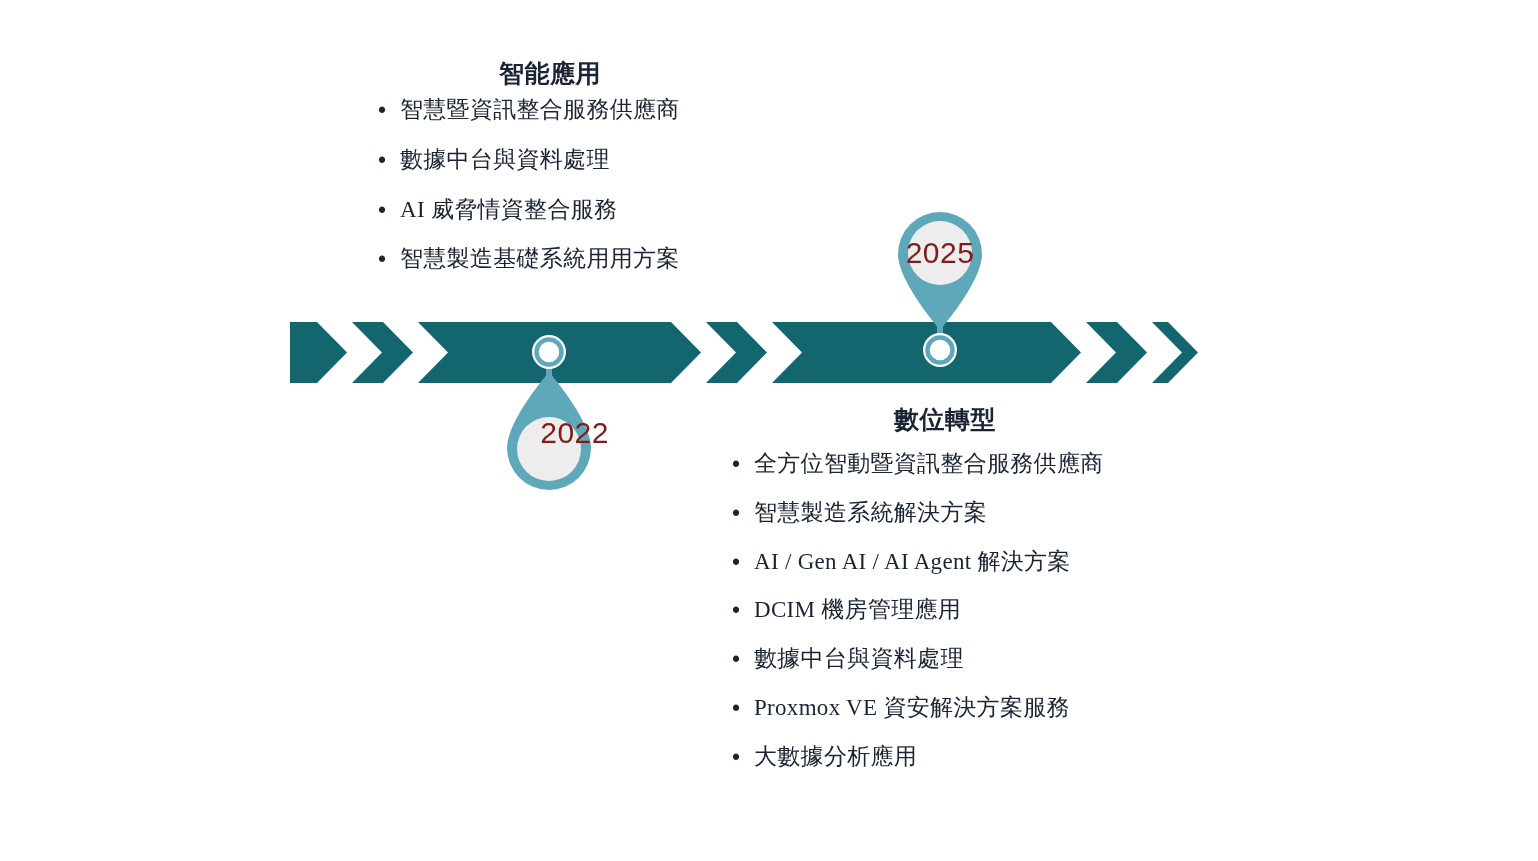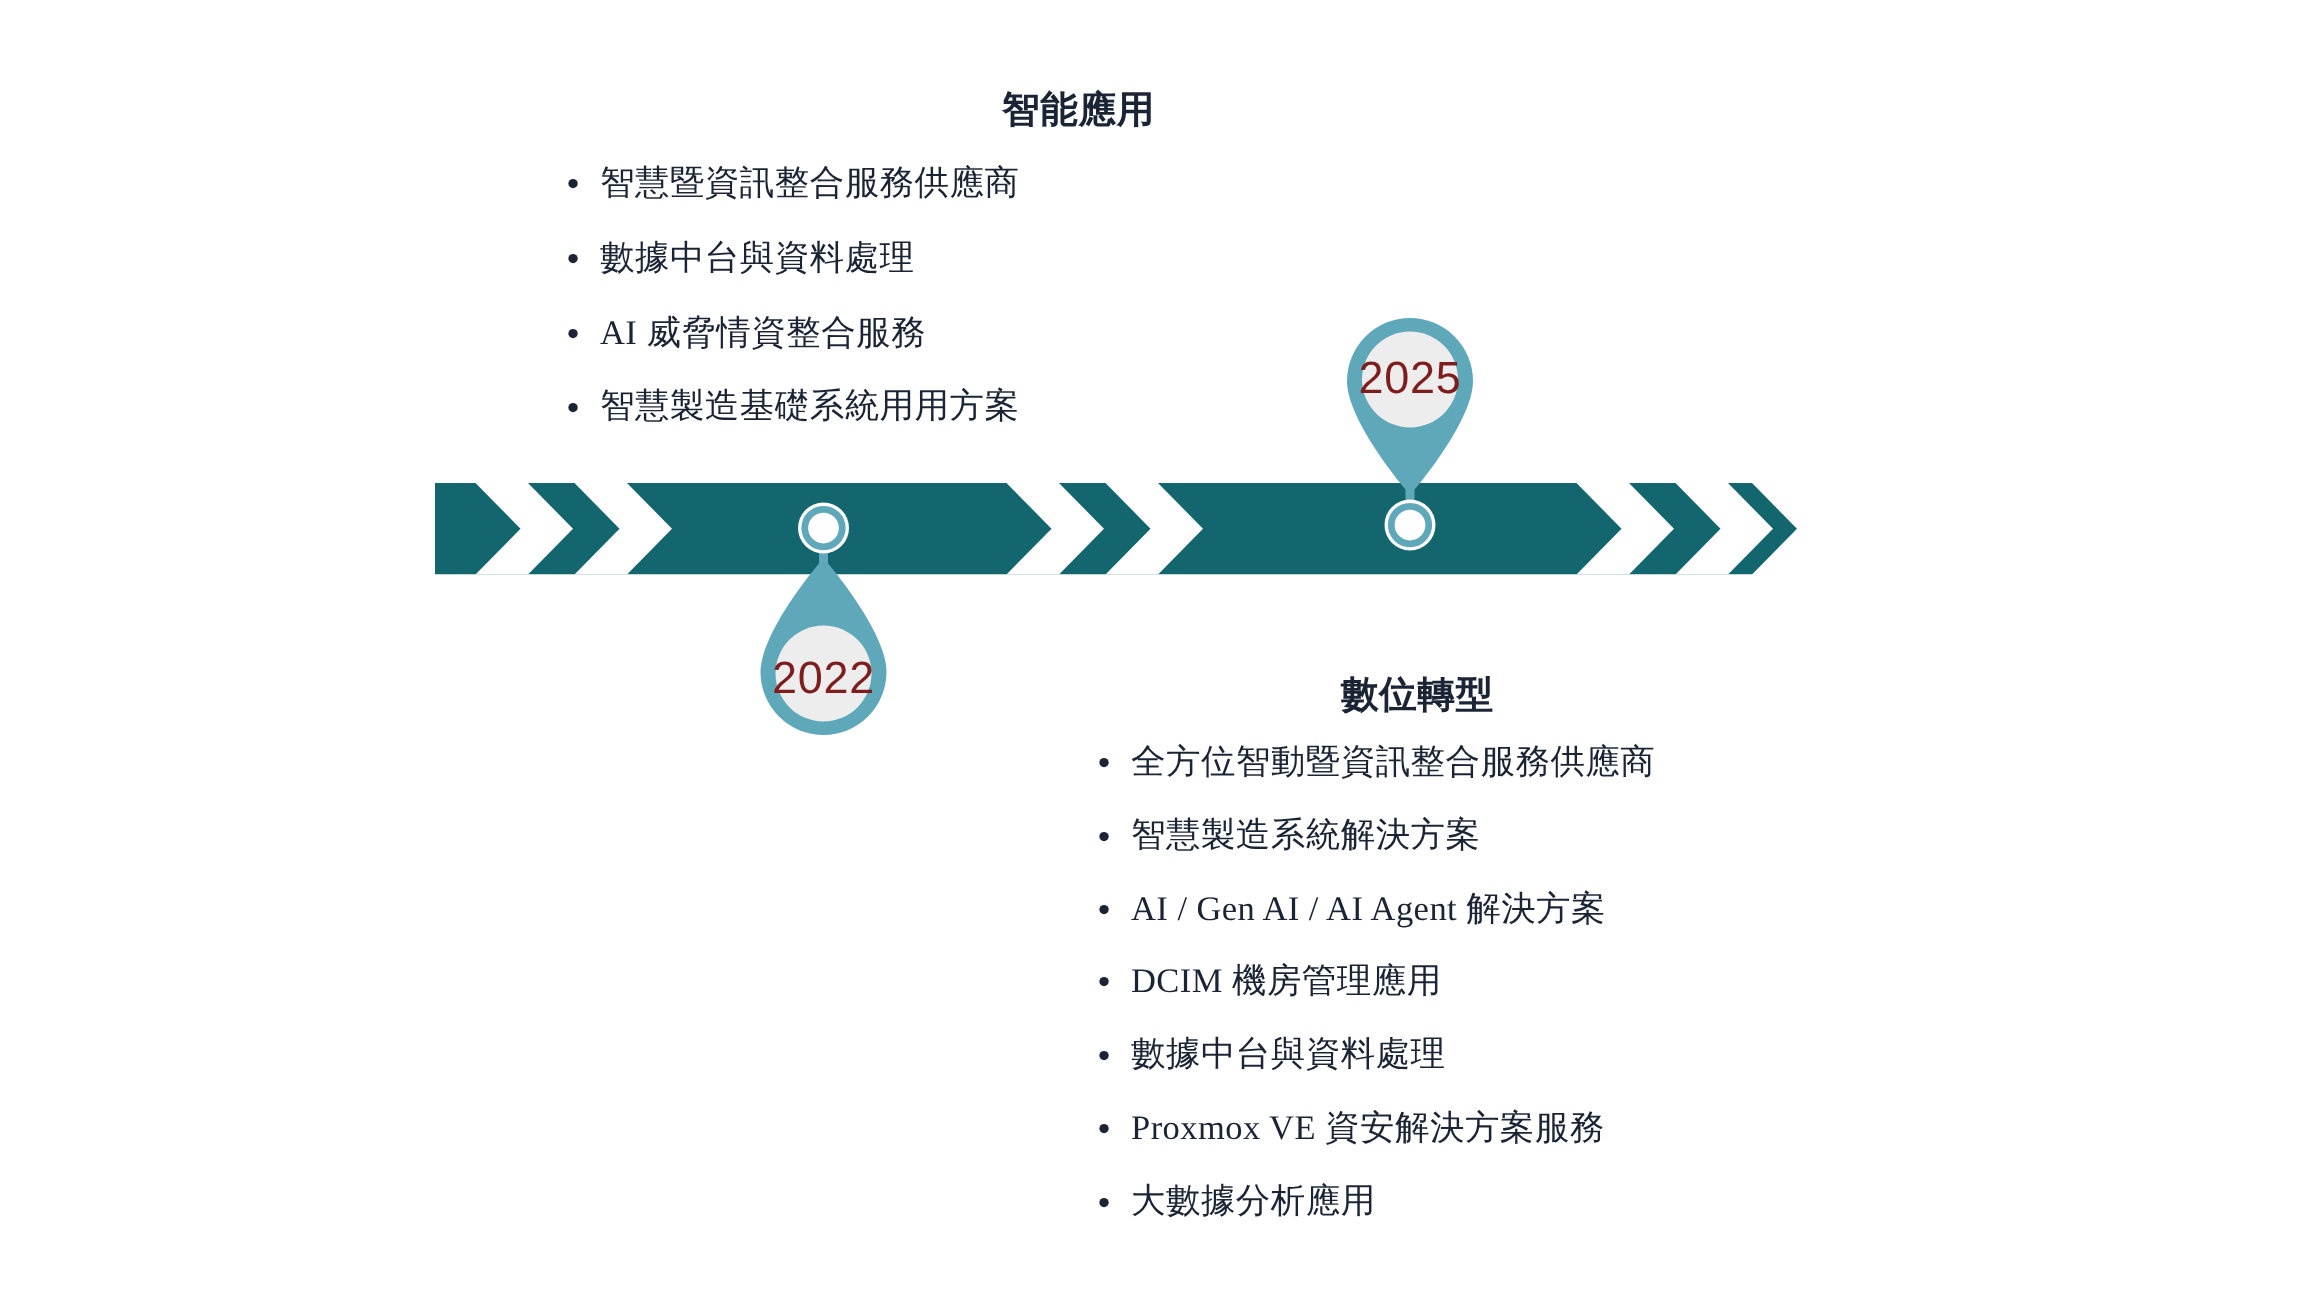--- a/index.html
+++ b/index.html
@@ -100,7 +100,7 @@
     top: 58px;
     width: 440px;
   }
-  #block-top .block-title { margin-bottom: 20px; text-align: right; }
+  #block-top .block-title { margin-bottom: 8px; }
   #block-top .bullet-list { padding-left: 48px; }
 
   

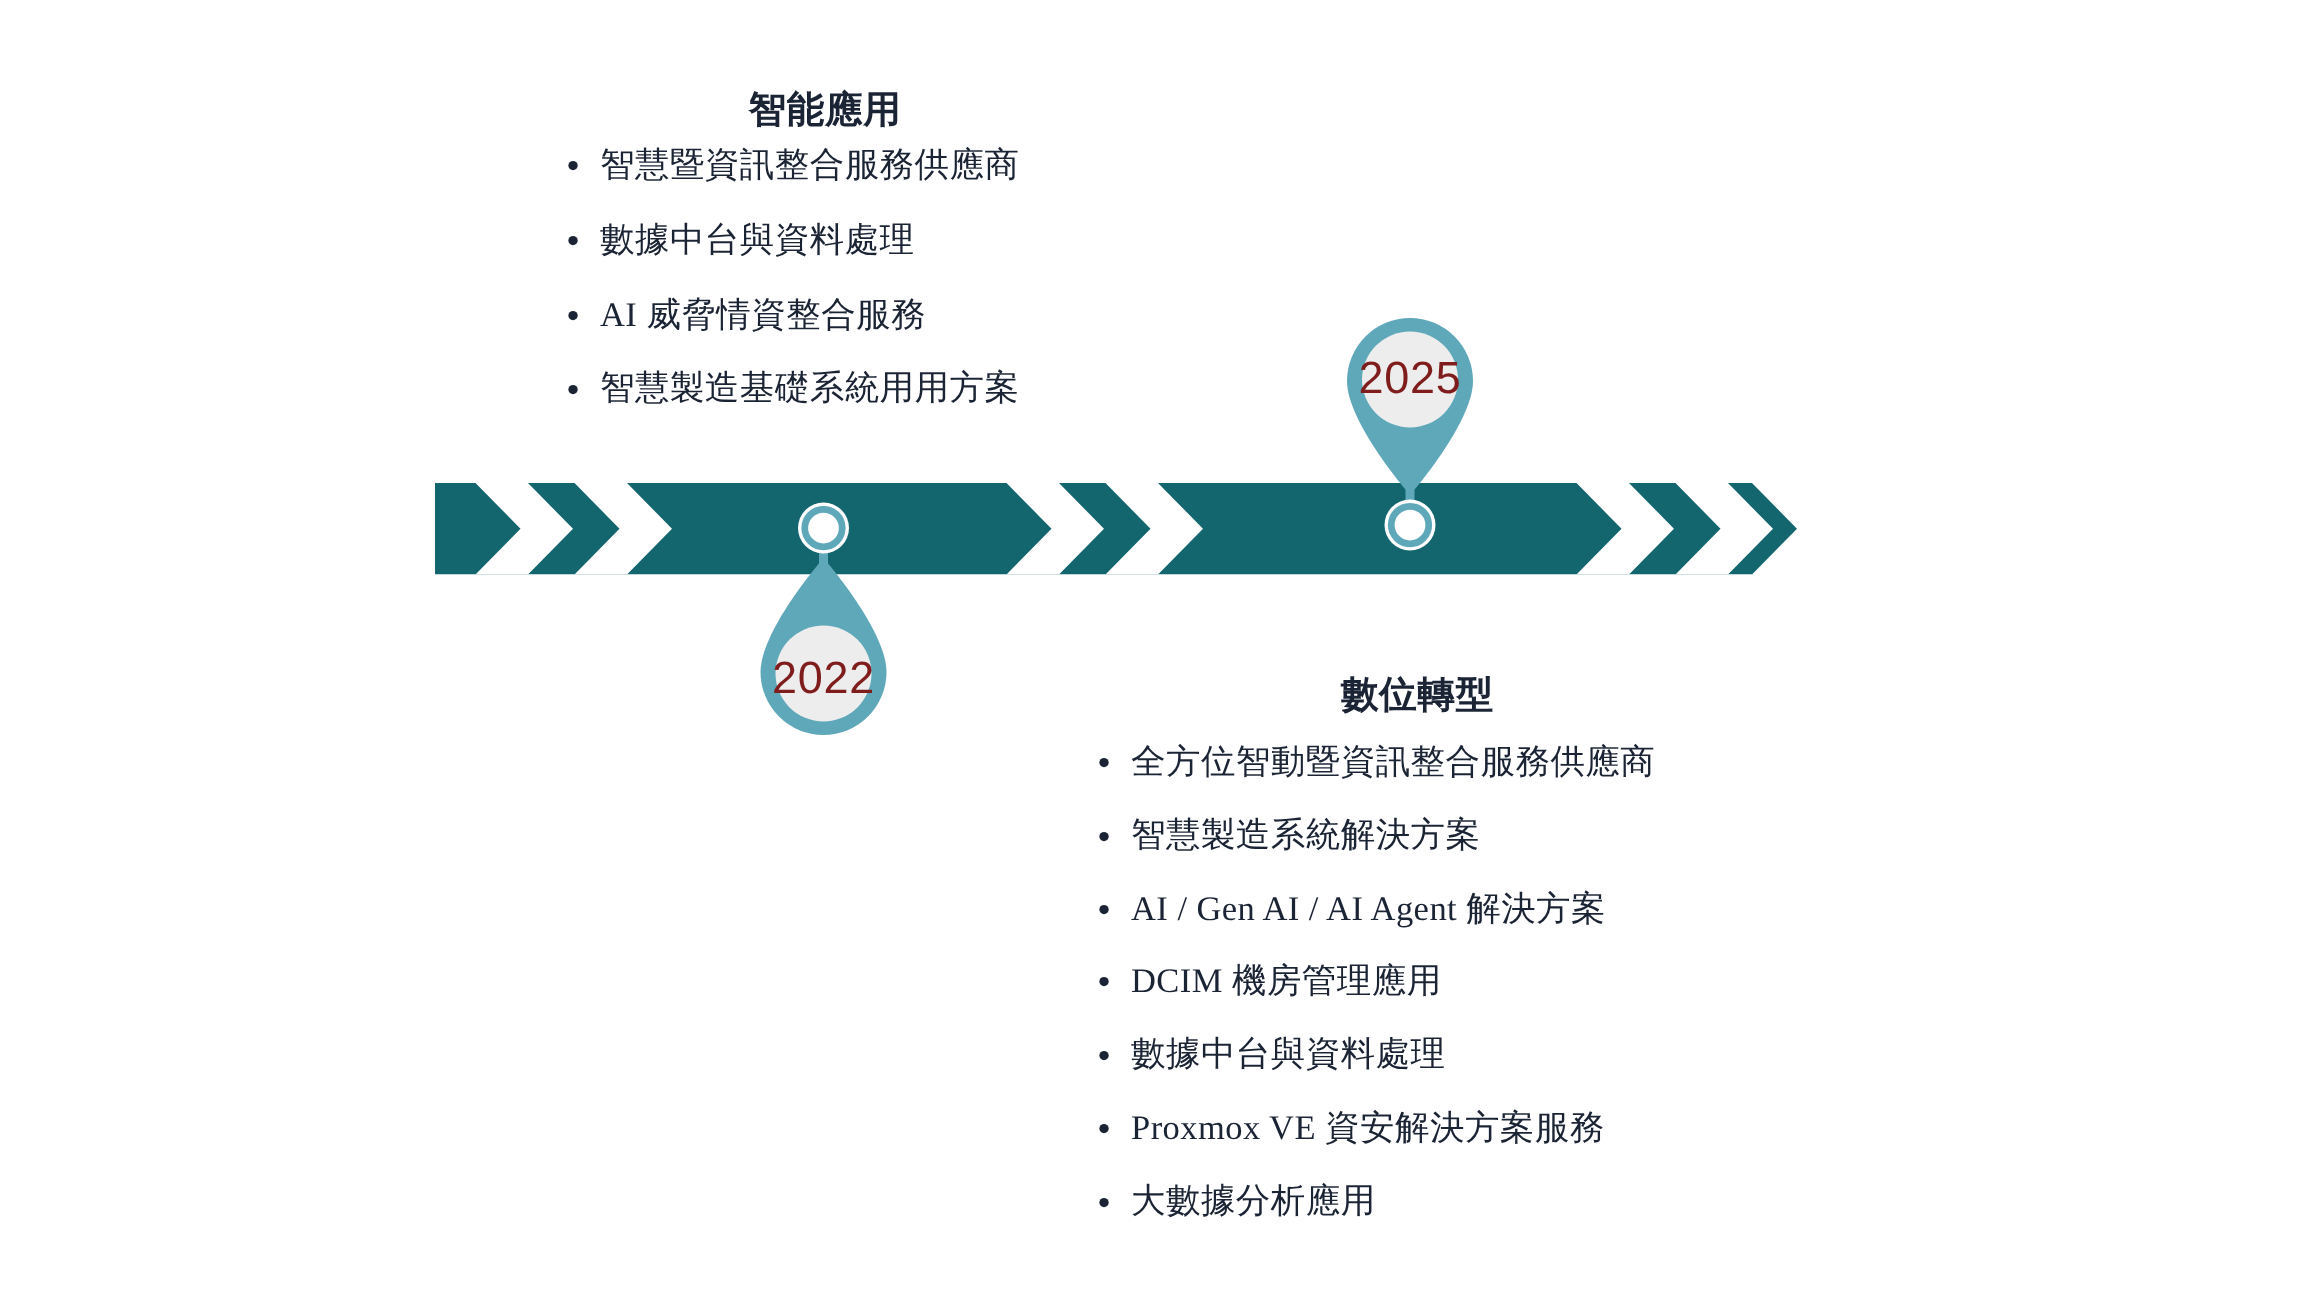--- a/index.html
+++ b/index.html
@@ -151,7 +151,7 @@
       <circle cx="60" cy="20" r="12.5" fill="none" stroke="#5fa8ba" stroke-width="4.5"></circle>
       <circle cx="60" cy="20" r="7" fill="#ffffff"></circle>
     </svg>
-    <div class="pin-label" style="top:106px;">2022</div>
+    <div class="pin-label" style="top:86px;text-align:right;">2022</div>
   </div>
 
   <div class="pin" id="pin-2025" style="left:880px; top:175px; width:120px; height:195px;">

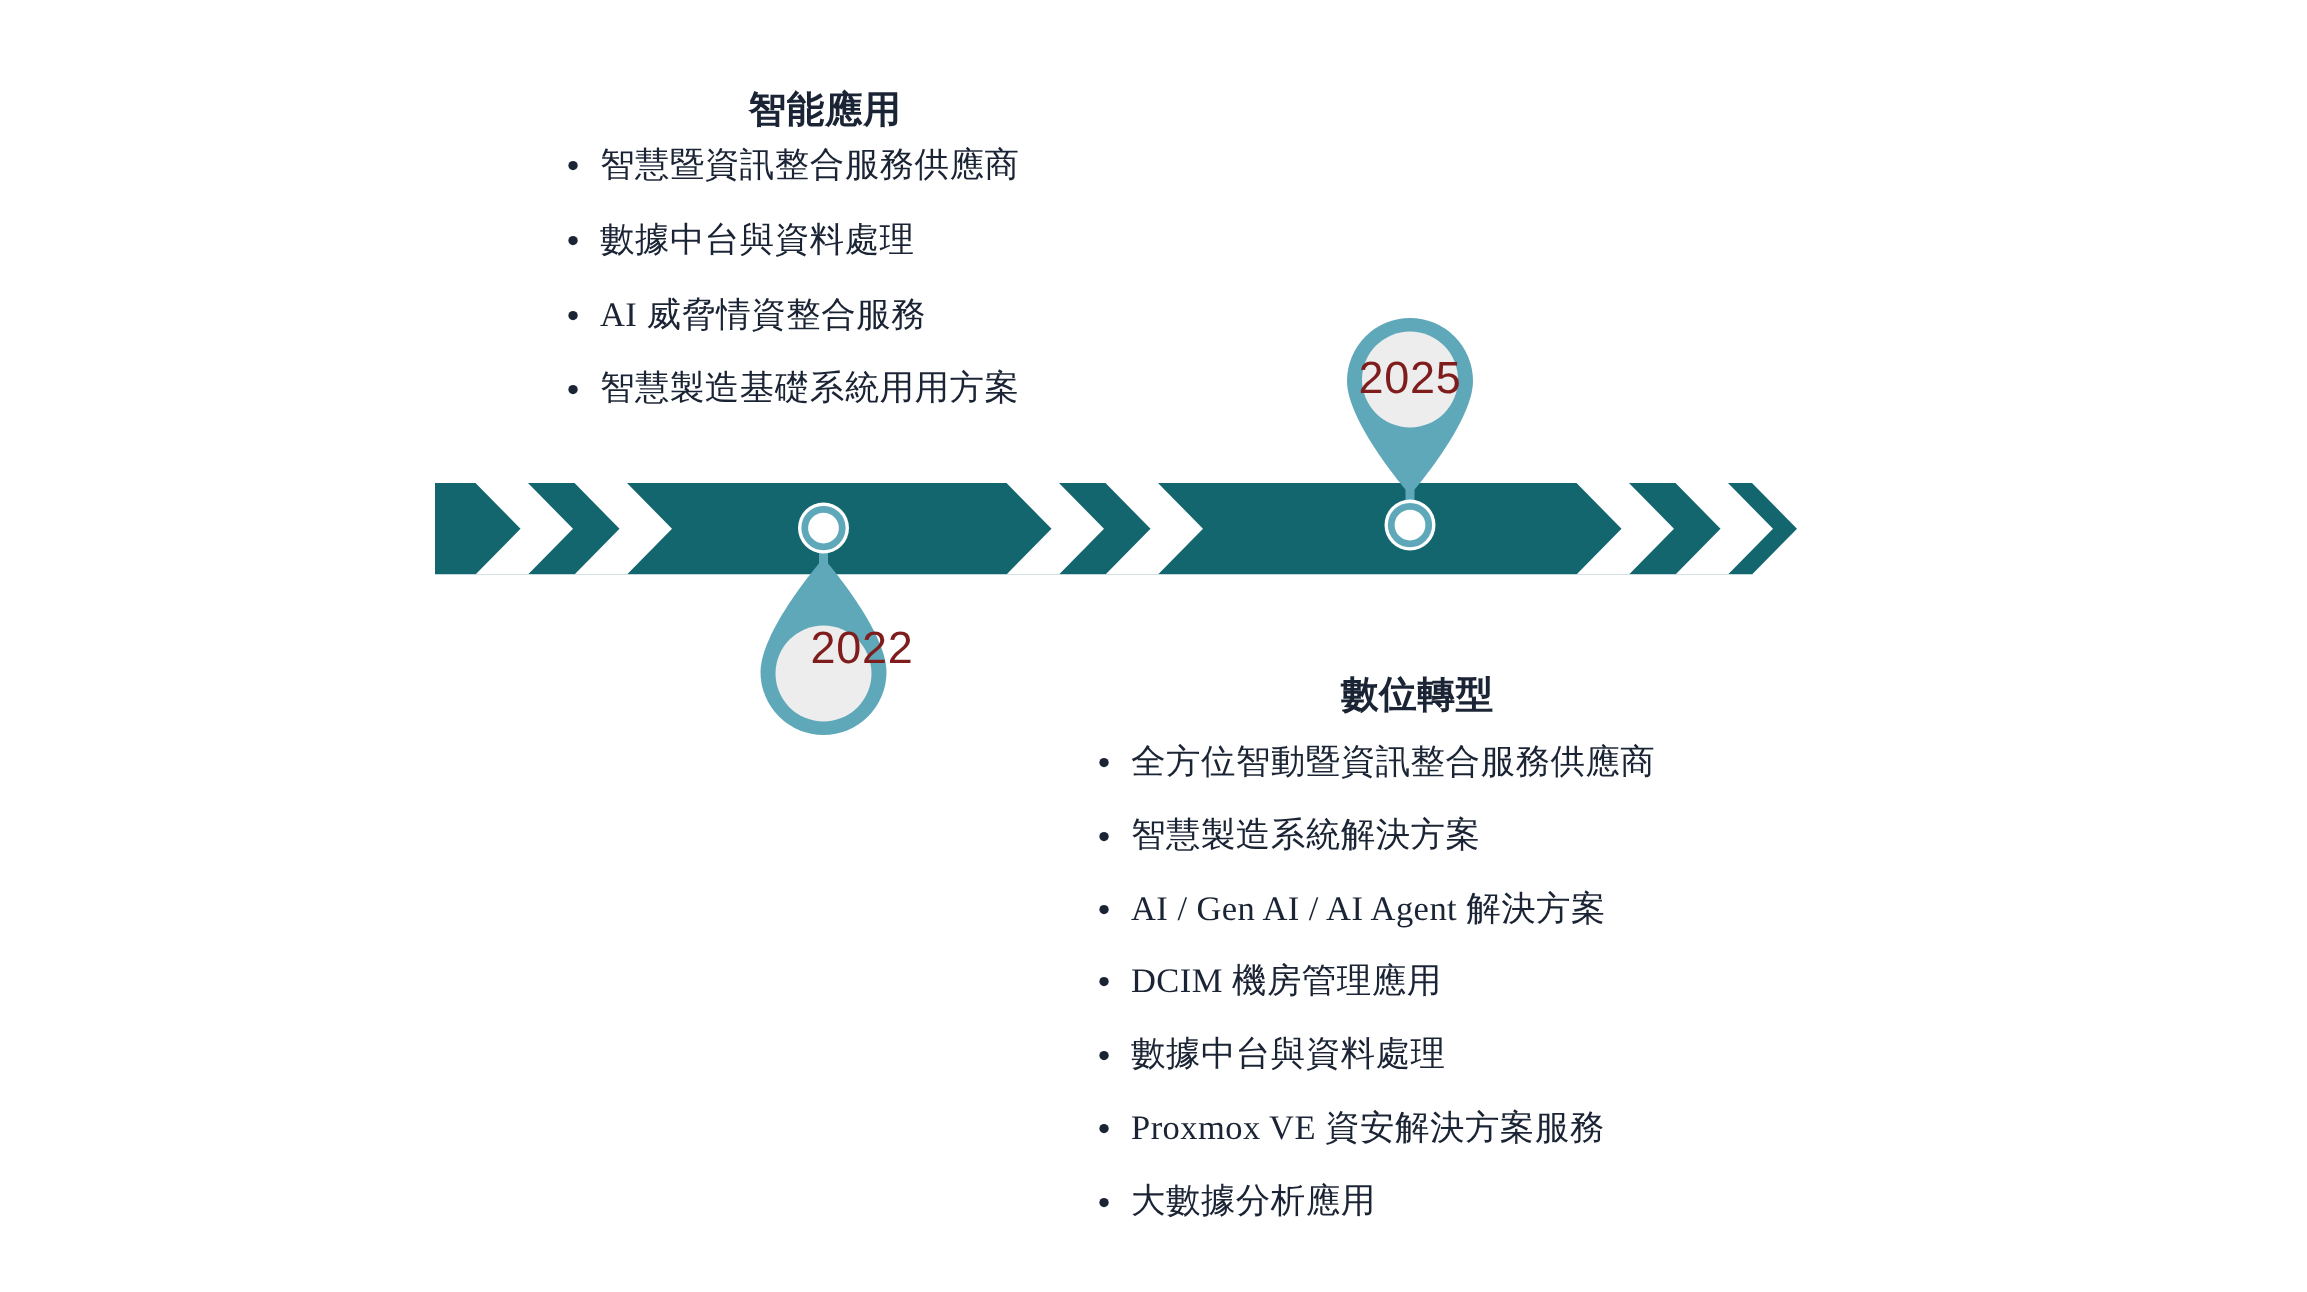--- a/index.html
+++ b/index.html
@@ -108,7 +108,6 @@
     left: 700px;
     top: 404px;
     width: 490px;
-    margin-top: 44px;
   }
   #block-bottom .block-title { margin-bottom: 16px; }
   #block-bottom .bullet-list { padding-left: 32px; }

